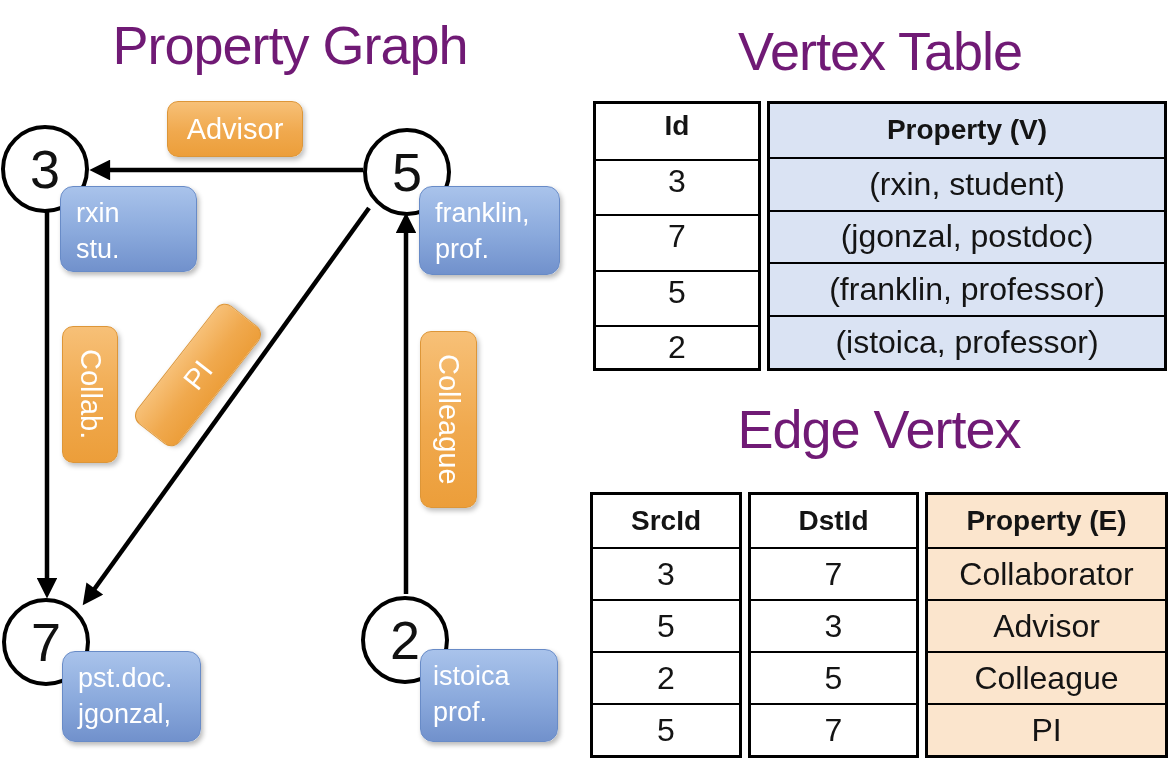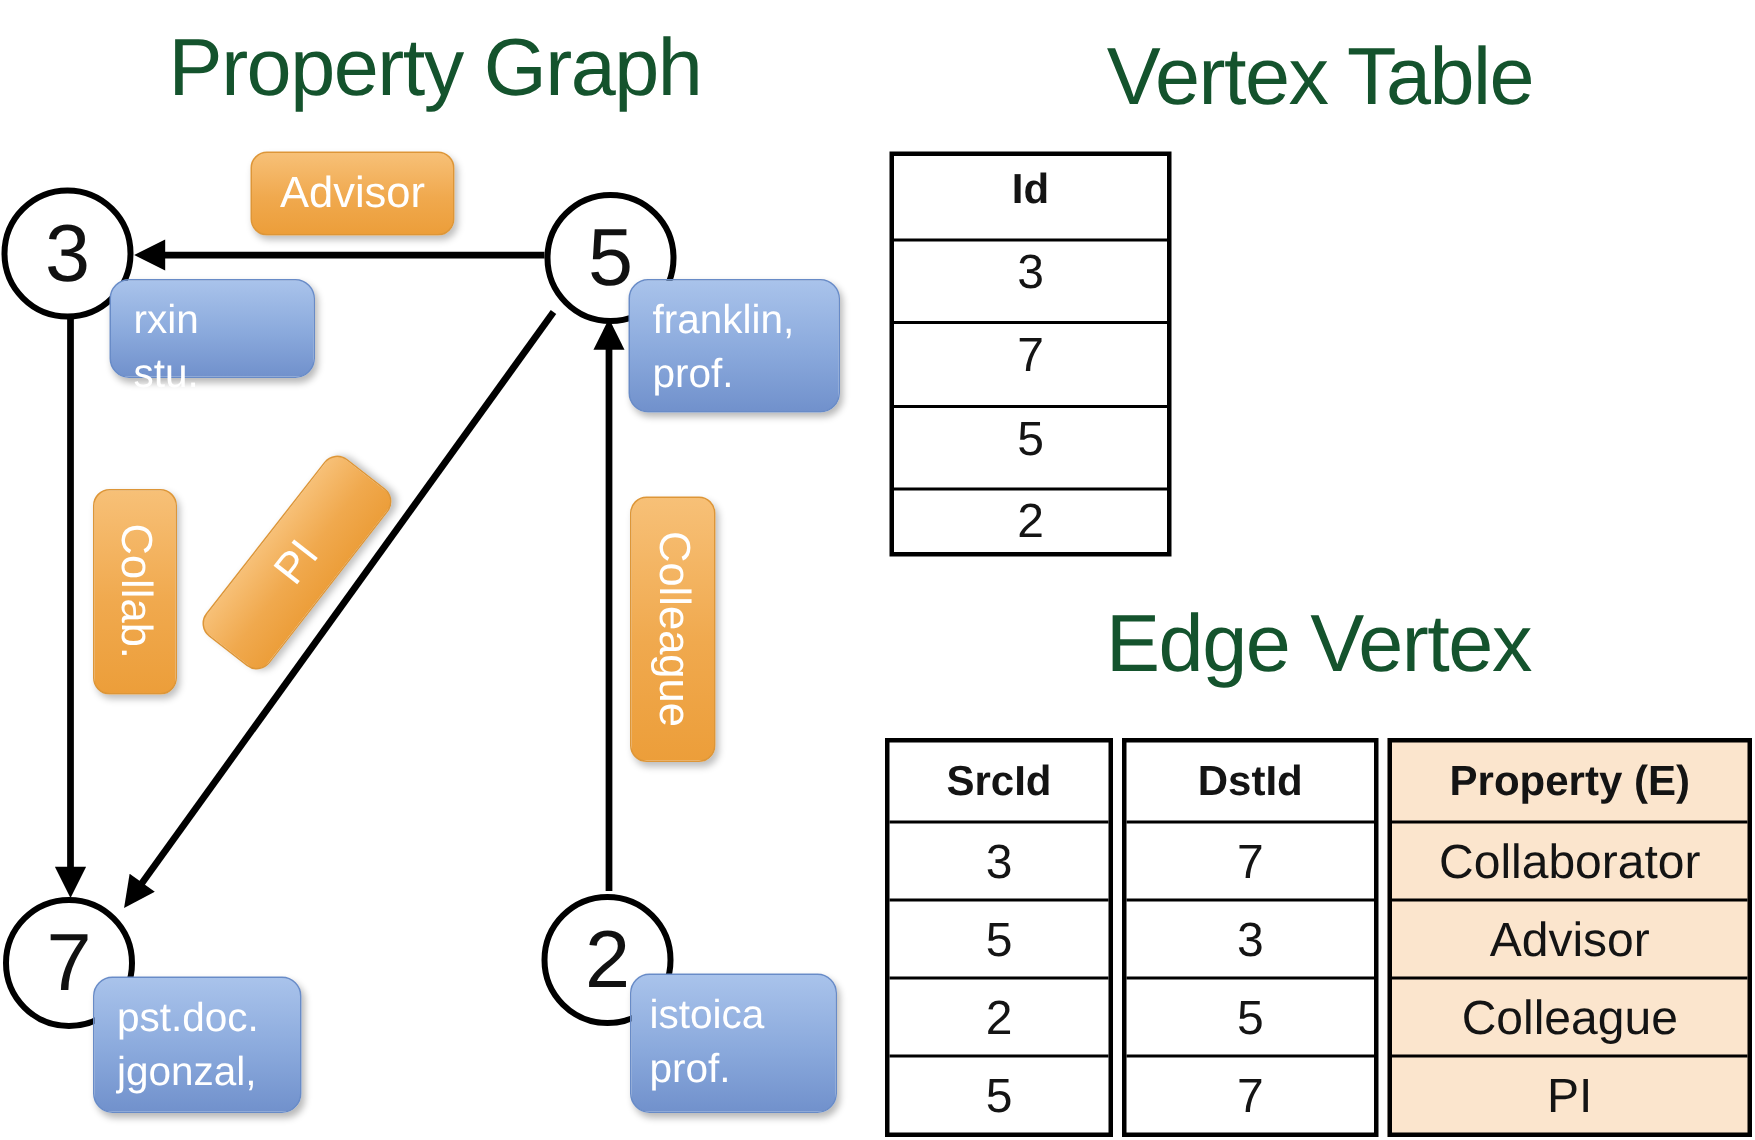--- a/index.html
+++ b/index.html
@@ -8,7 +8,7 @@
 
   
   .big-title{position:absolute;margin:0;font-weight:400;font-size:54px;letter-spacing:-1px;
-             color:#14532d;text-align:center;white-space:nowrap;}
+             color:#701a75;text-align:center;white-space:nowrap;}
   #graph-title{left:0;width:580px;top:14px;}
   #vertex-title{left:593px;width:574px;top:20px;}
   #edge-title{left:590px;width:578px;top:398px;}

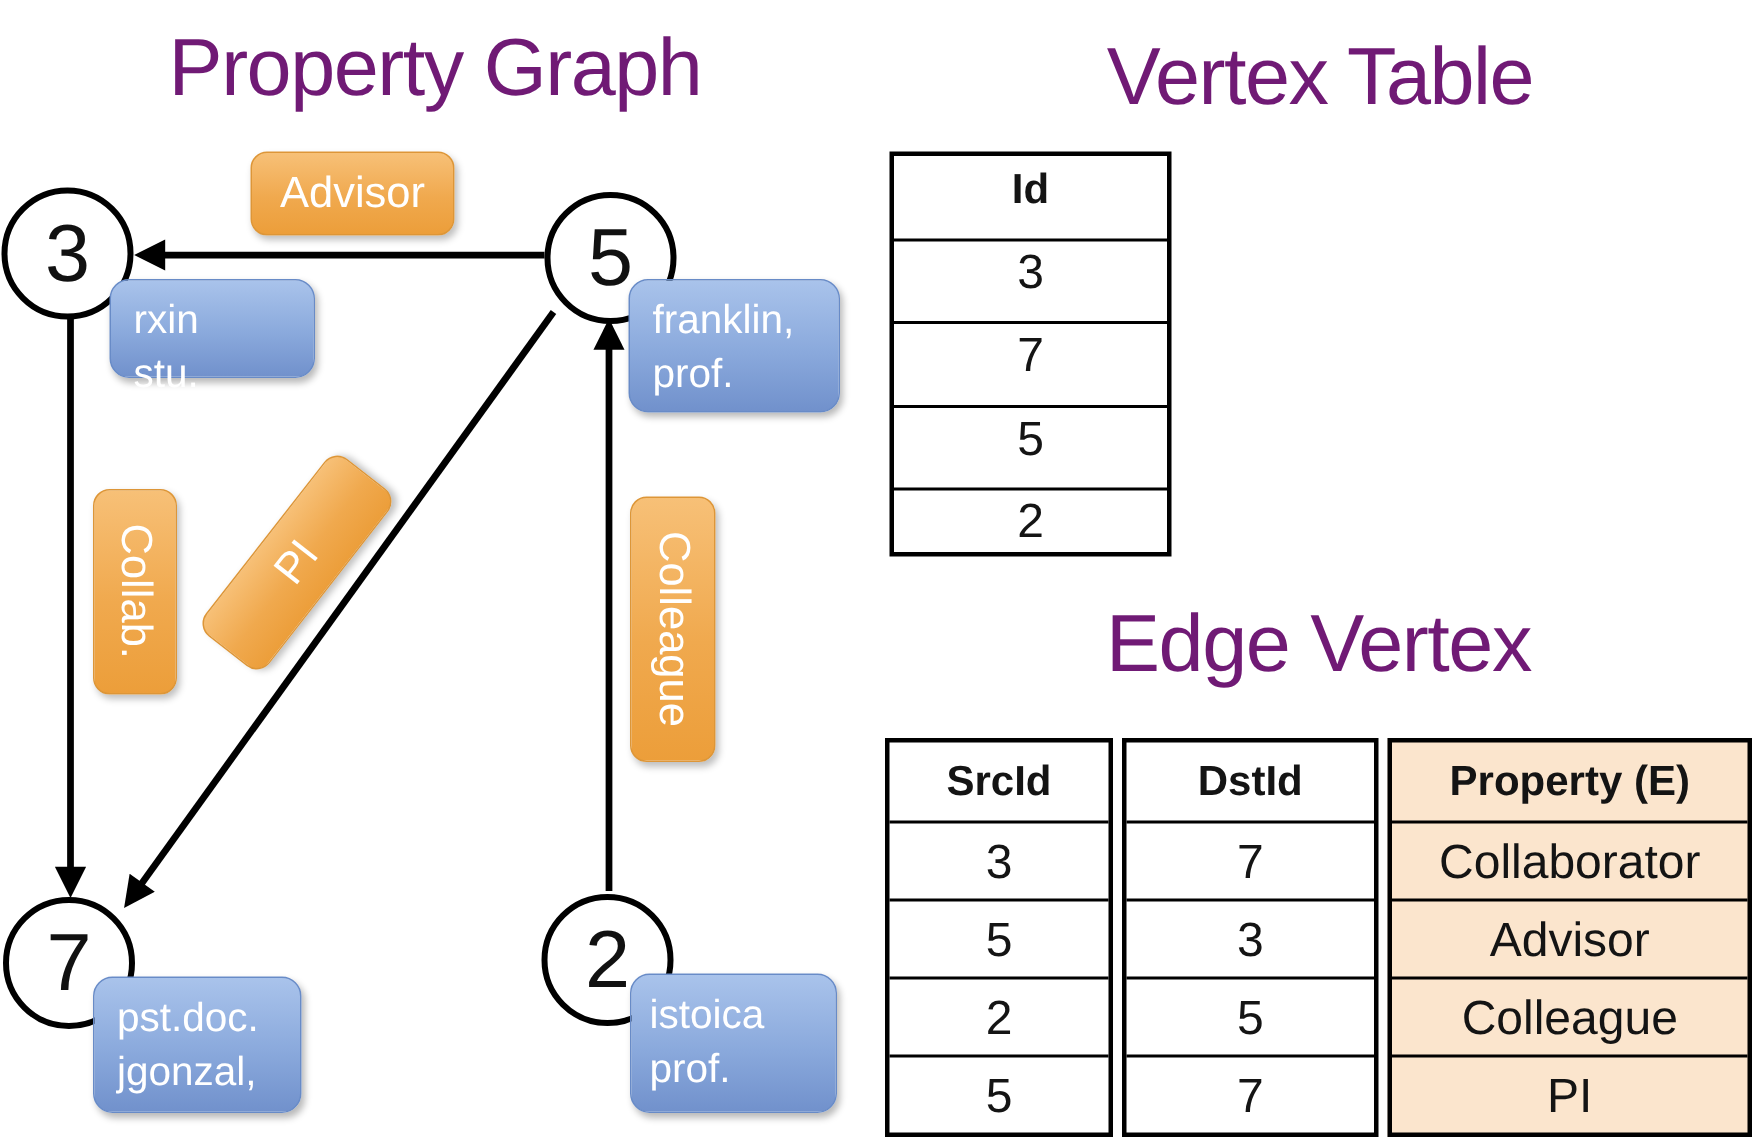--- a/index.html
+++ b/index.html
@@ -53,7 +53,7 @@
   .white-col{background:#ffffff;}
   .blue-col{background:#dae3f3;}
   .orange-col{background:#fbe5cd;}
-  #vt-id-col{width:188px;gap:12px;}
+  #vt-id-col{width:168px;gap:12px;}
   #vt-prop-col{flex:1;}
   #et-src-col{width:152px;}
   #et-dst-col{width:171px;}

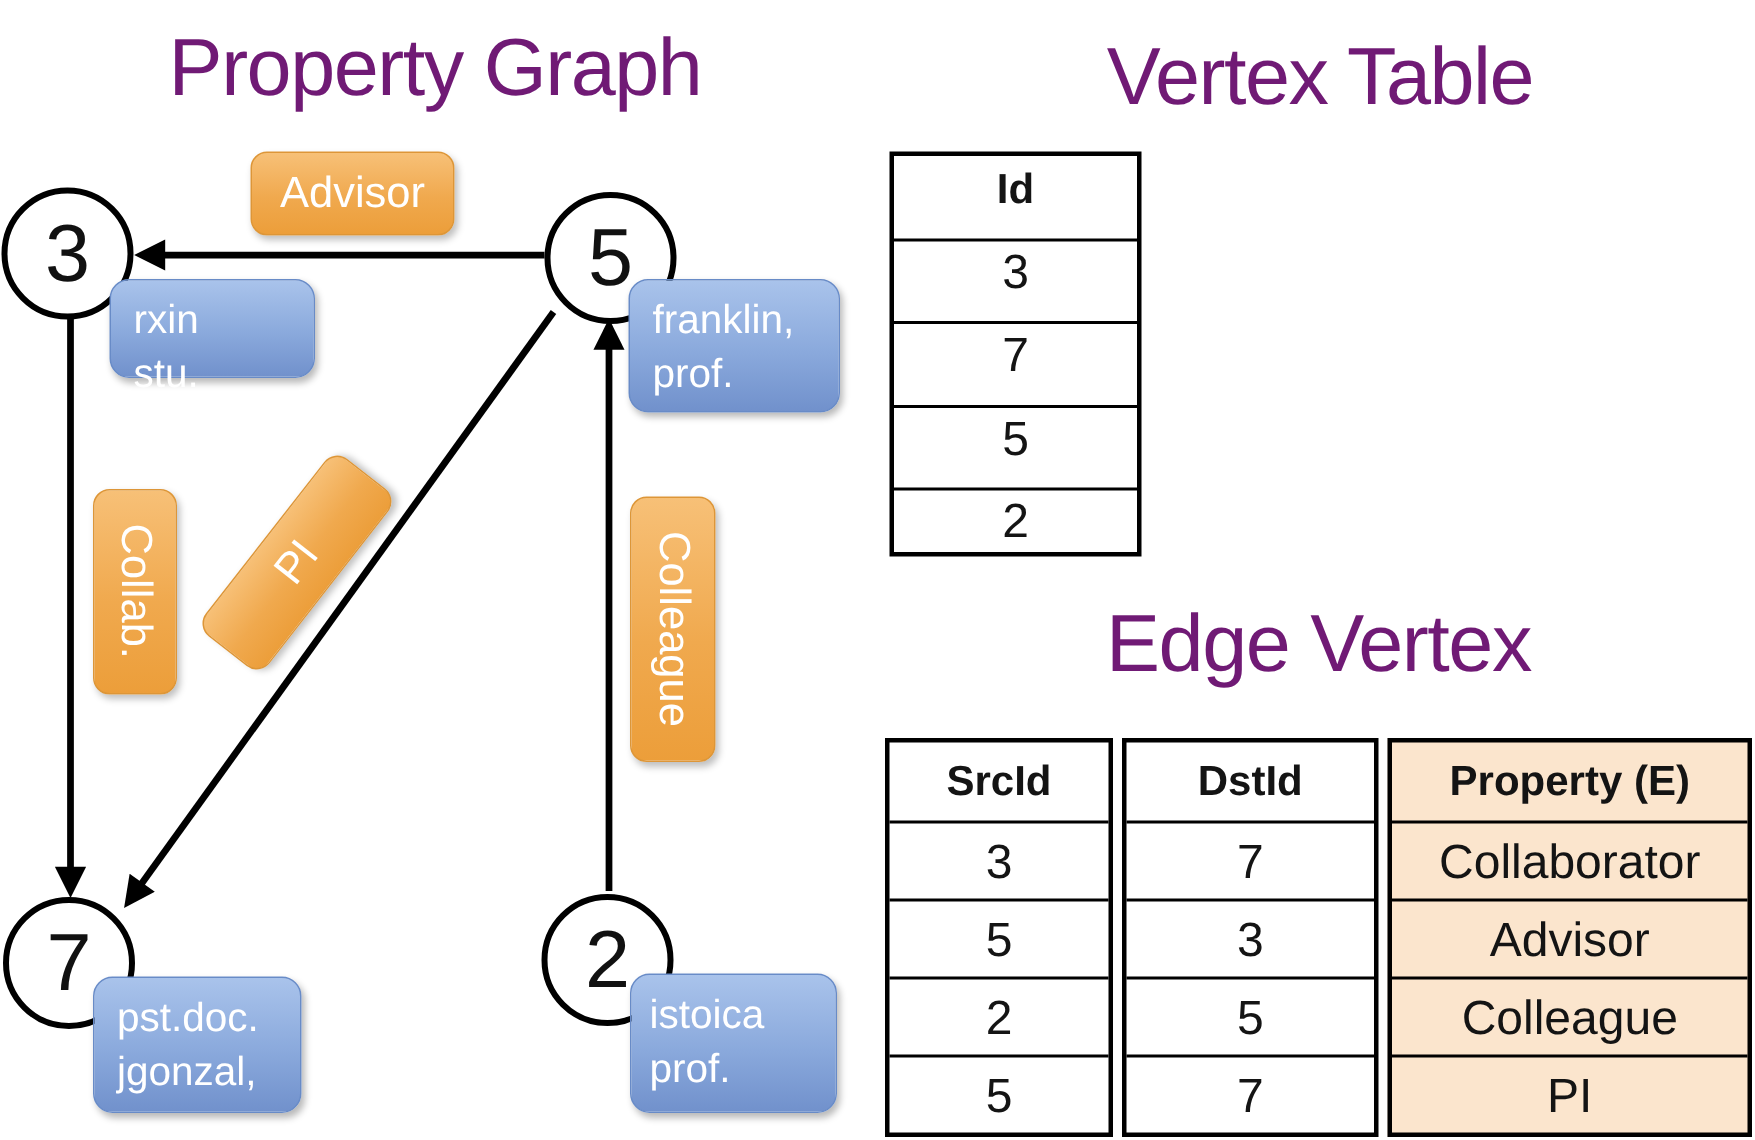--- a/index.html
+++ b/index.html
@@ -138,6 +138,13 @@
       <div class="cell">5</div>
       <div class="cell">2</div>
     </div>
+    <div class="tcol blue-col" id="vt-prop-col">
+      <div class="cell th first">Property (V)</div>
+      <div class="cell">(rxin, student)</div>
+      <div class="cell">(jgonzal, postdoc)</div>
+      <div class="cell">(franklin, professor)</div>
+      <div class="cell">(istoica, professor)</div>
+    </div>
   </div>
 
   <h1 class="big-title" id="edge-title">Edge Vertex</h1>

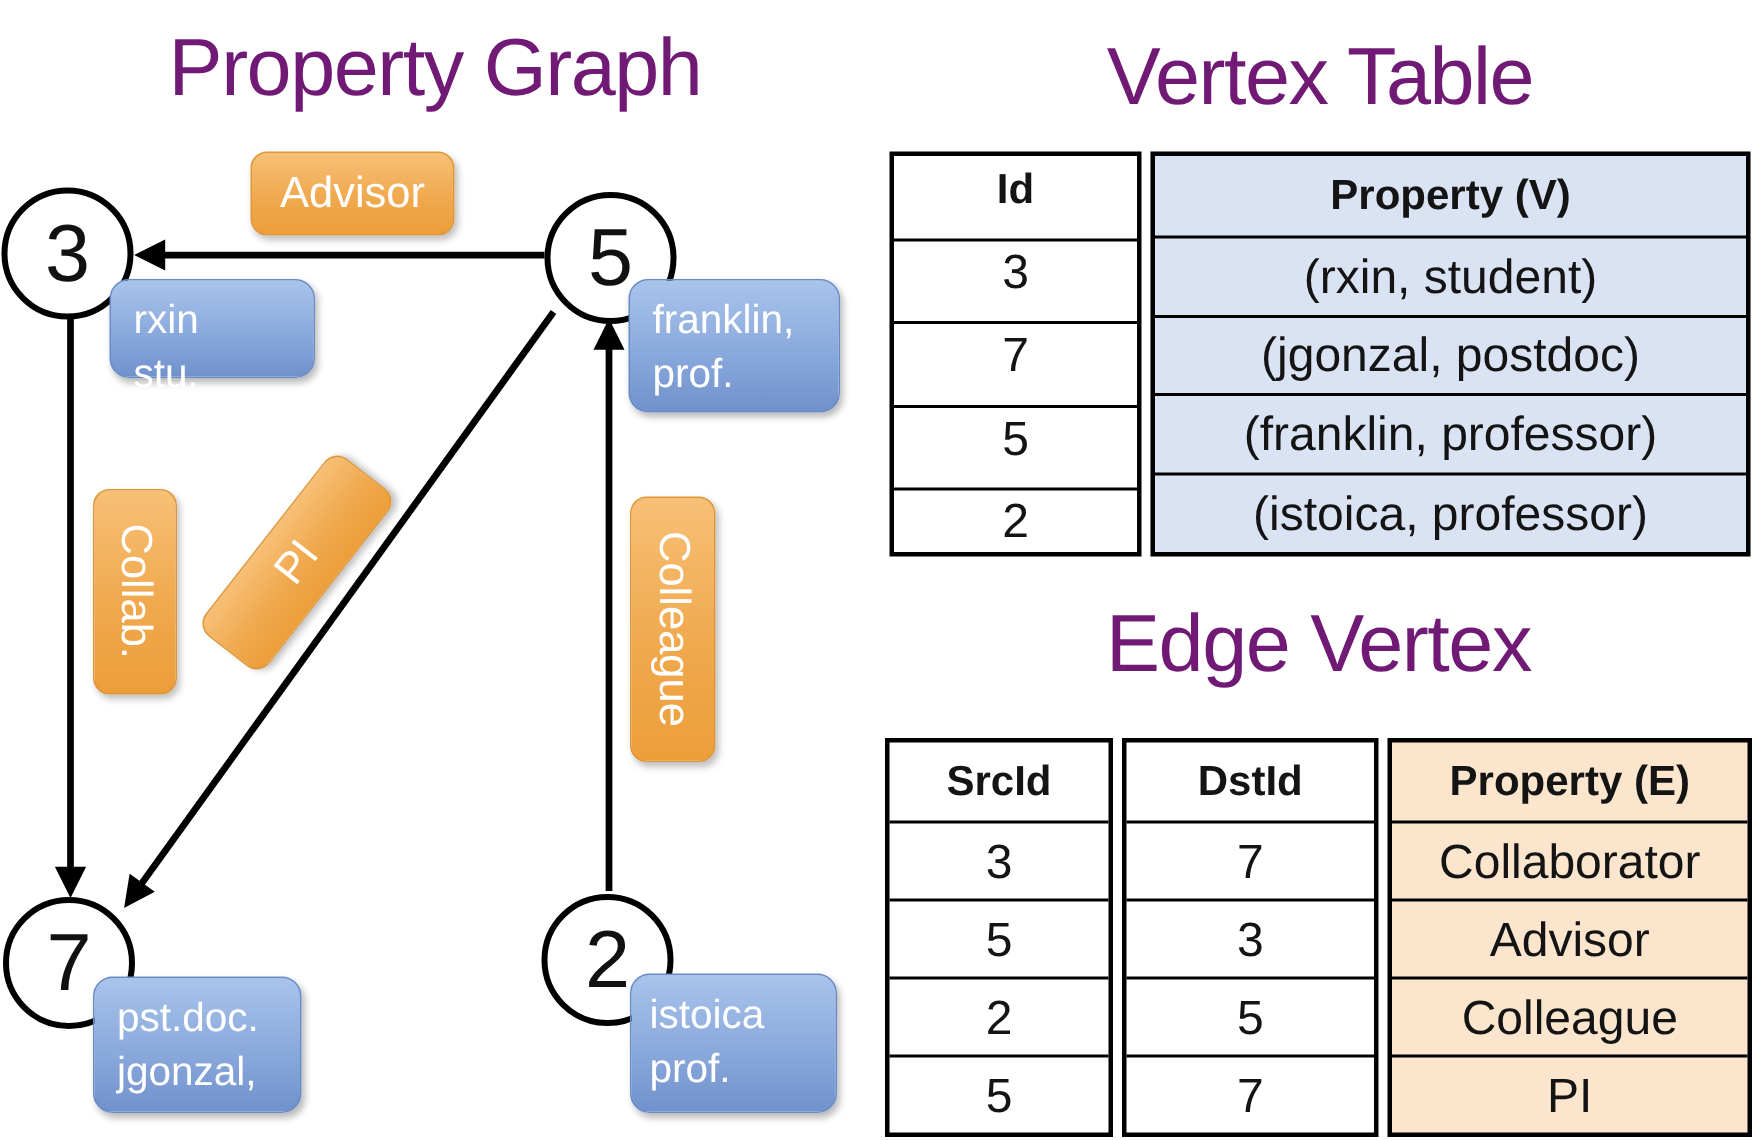--- a/index.html
+++ b/index.html
@@ -29,7 +29,7 @@
         background:linear-gradient(180deg,#a9c3eb 0%,#8aa9dc 55%,#7191cc 100%);
         border:1px solid #688bc7;box-shadow:2px 3px 5px rgba(0,0,0,0.28);
         color:#fff;font-size:27px;line-height:1.32;padding:9px 10px 6px 15px;}
-  #box-rxin{left:73px;top:186px;width:137px;height:66px;}
+  #box-rxin{left:60px;top:186px;width:137px;height:86px;}
   #box-franklin{left:419px;top:186px;width:141px;height:89px;}
   #box-jgonzal{left:62px;top:651px;width:139px;height:91px;}
   #box-istoica{left:420px;top:649px;width:138px;height:93px;padding-left:12px;}

